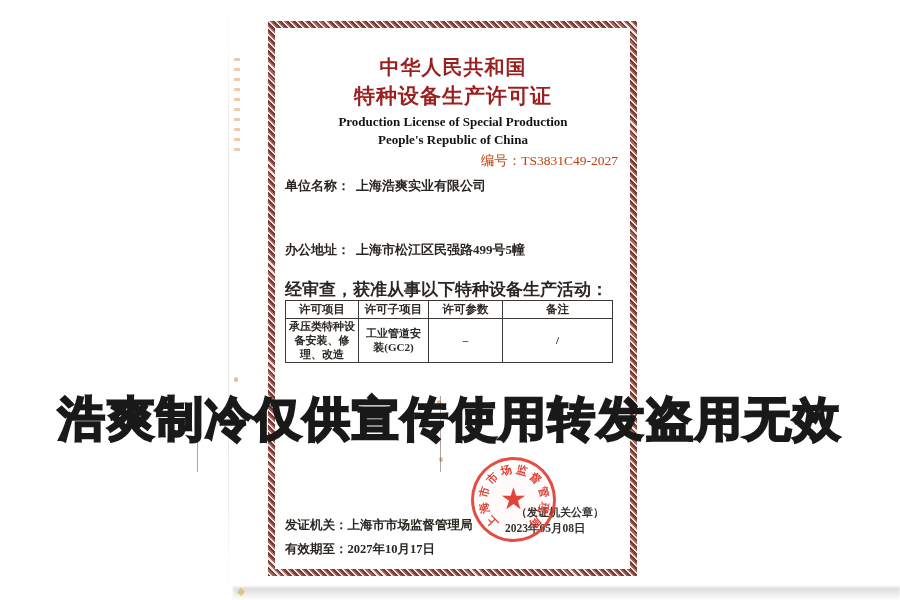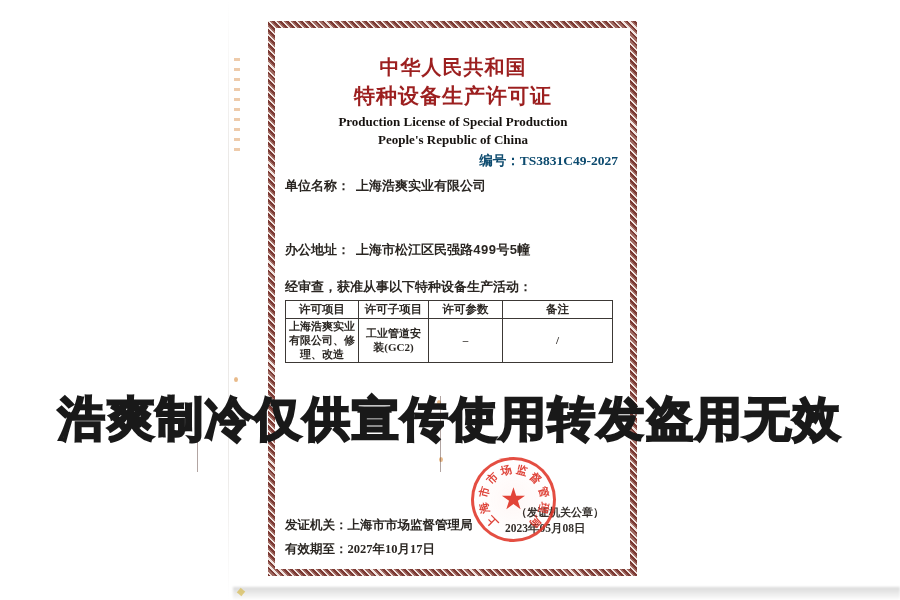--- a/index.html
+++ b/index.html
@@ -42,7 +42,7 @@
   .en1 { top:115px; font-size:13px; }
   .en2 { top:133px; font-size:13px; }
   .license-no { position:absolute; left:288px; top:152px; width:330px; text-align:right;
-    font-size:13.5px; font-weight:700; color:#0c4a6e; }
+    font-size:13.5px; font-weight:400; color:#c2410c; }
   .field-row { position:absolute; left:285px; width:340px; font-size:13px; font-weight:700;
     color:#2a2622; white-space:nowrap;font-family:Liberation Mono, monospace; }
   .f0 { top:177px; } .f1 { top:209px; } .f2 { top:241px; }

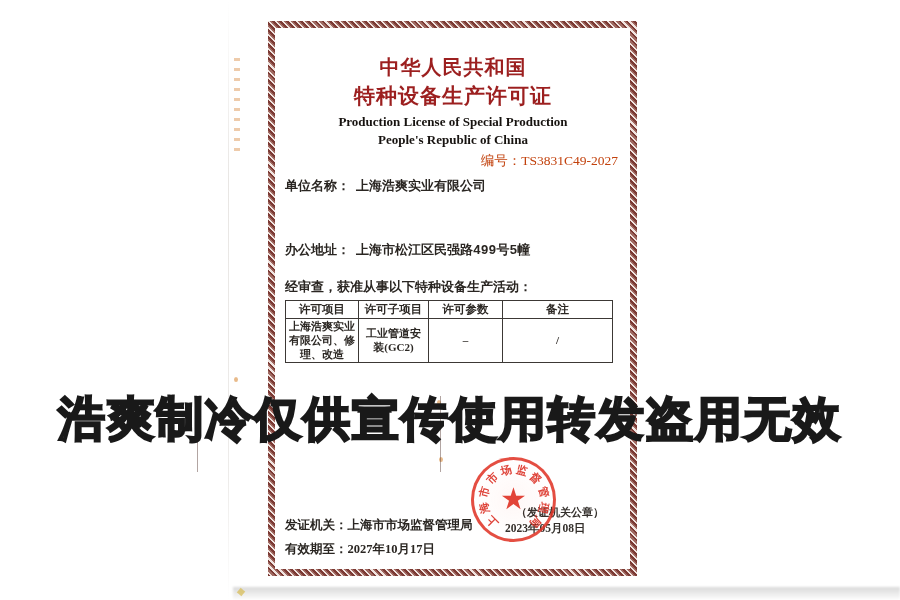--- a/index.html
+++ b/index.html
@@ -44,7 +44,7 @@
   .license-no { position:absolute; left:288px; top:152px; width:330px; text-align:right;
     font-size:13.5px; font-weight:400; color:#c2410c; }
   .field-row { position:absolute; left:285px; width:340px; font-size:13px; font-weight:700;
-    color:#2a2622; white-space:nowrap;font-family:Liberation Mono, monospace; }
+    color:#2a2622; white-space:nowrap; }
   .f0 { top:177px; } .f1 { top:209px; } .f2 { top:241px; }
   .field-row .val { margin-left:6px; }
   .approval { position:absolute; left:285px; top:278px; font-size:13px; font-weight:700; color:#2a2622;text-align:center; }

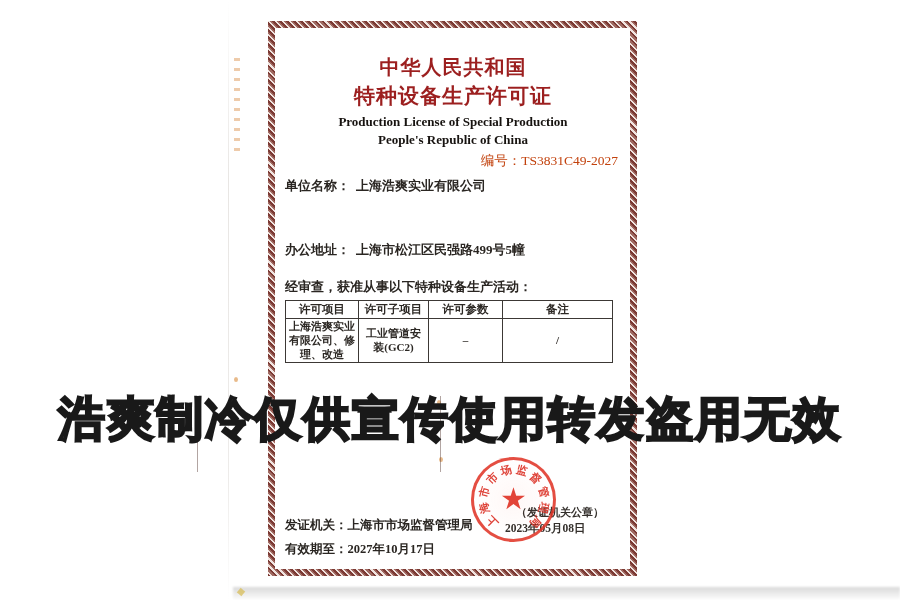--- a/index.html
+++ b/index.html
@@ -47,7 +47,7 @@
     color:#2a2622; white-space:nowrap; }
   .f0 { top:177px; } .f1 { top:209px; } .f2 { top:241px; }
   .field-row .val { margin-left:6px; }
-  .approval { position:absolute; left:285px; top:278px; font-size:13px; font-weight:700; color:#2a2622;text-align:center; }
+  .approval { position:absolute; left:285px; top:278px; font-size:17px; font-weight:700; color:#2a2622;text-align:center; }
   
   table.permit { position:absolute; left:285px; top:300px; width:327px;
     border-collapse:collapse; table-layout:fixed; }

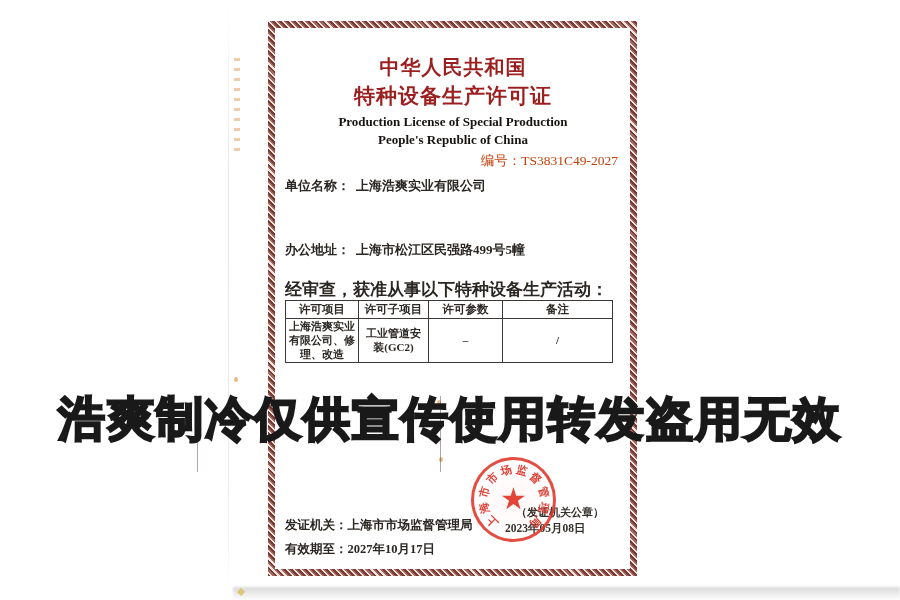--- a/index.html
+++ b/index.html
@@ -115,7 +115,7 @@
       <th class="c4">备注</th>
     </tr>
     <tr>
-      <td>上海浩爽实业有限公司、修理、改造</td>
+      <td>承压类特种设备安装、修理、改造</td>
       <td>工业管道安装(GC2)</td>
       <td>–</td>
       <td>/</td>

